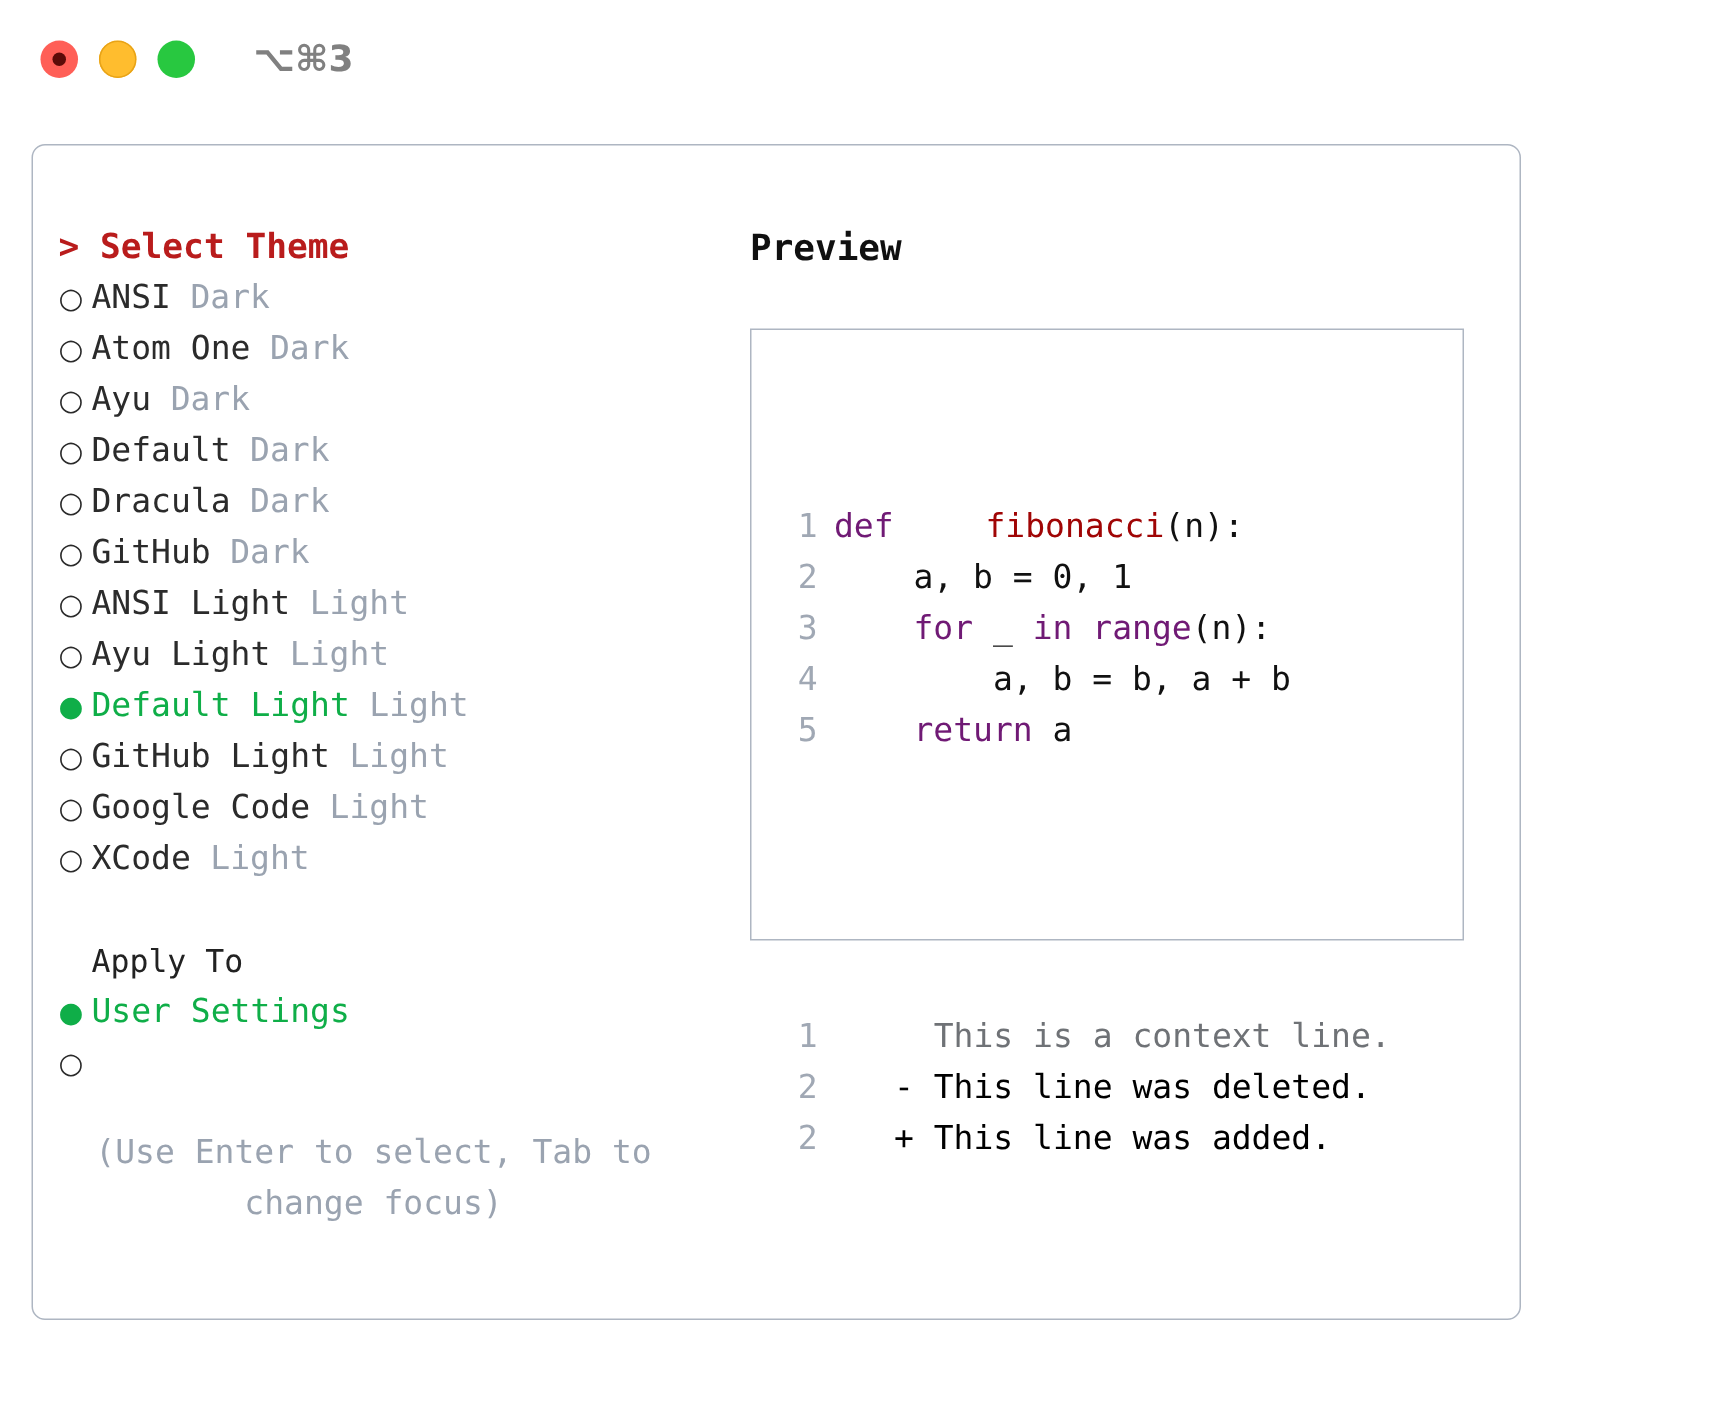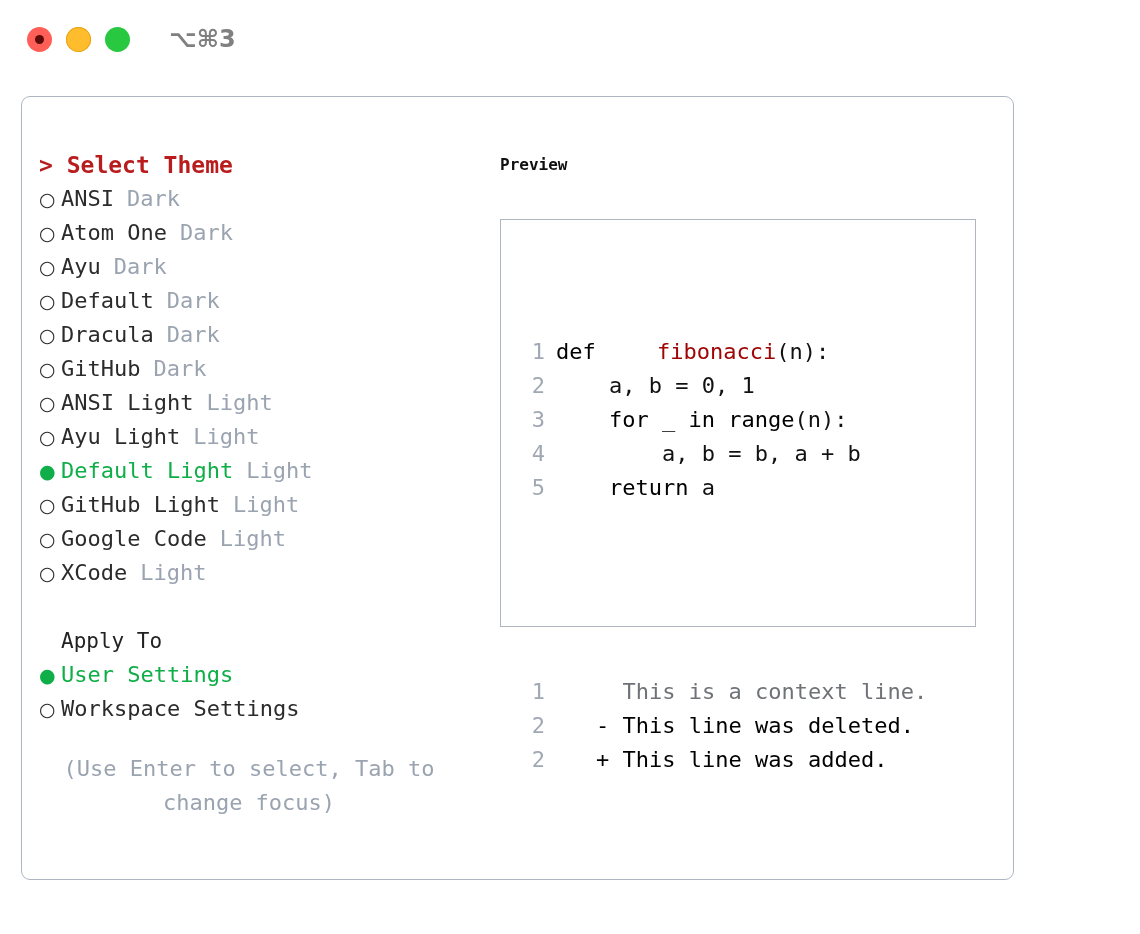--- a/index.html
+++ b/index.html
@@ -159,7 +159,7 @@
     width: 500px;
   }
   .preview-title {
-    font-size: 16px;
+    font-size: 24px;
     font-weight: 700;
     color: #101010;
     line-height: 34px;

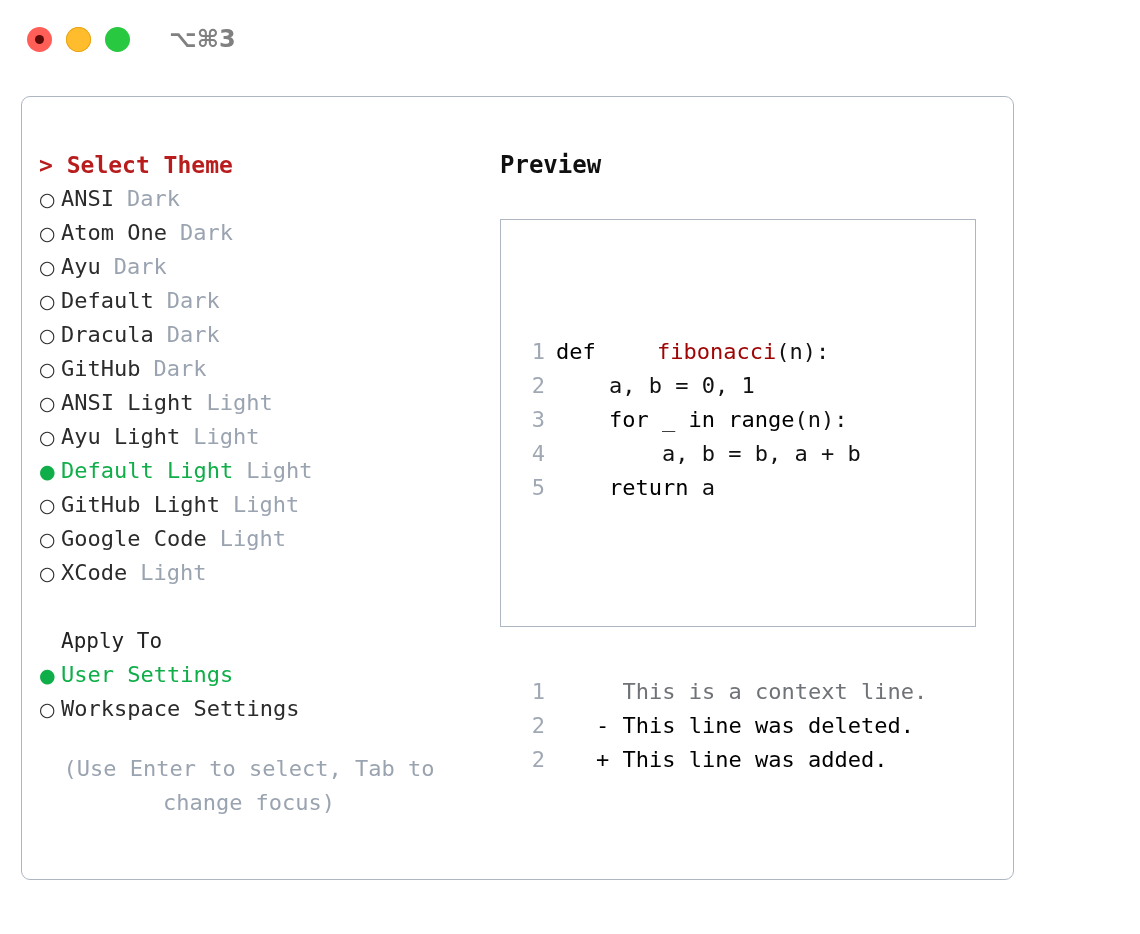--- a/index.html
+++ b/index.html
@@ -191,7 +191,7 @@
     margin-right: 11px;
   }
   .code-text { white-space: pre; }
-  .tok-kw   { color: #000000; }
+  .tok-kw   { color: #701a75; }
   .tok-fn   { color: #a00505; margin-left: 48px; }
   .tok-plain{ color: #111111; }
 

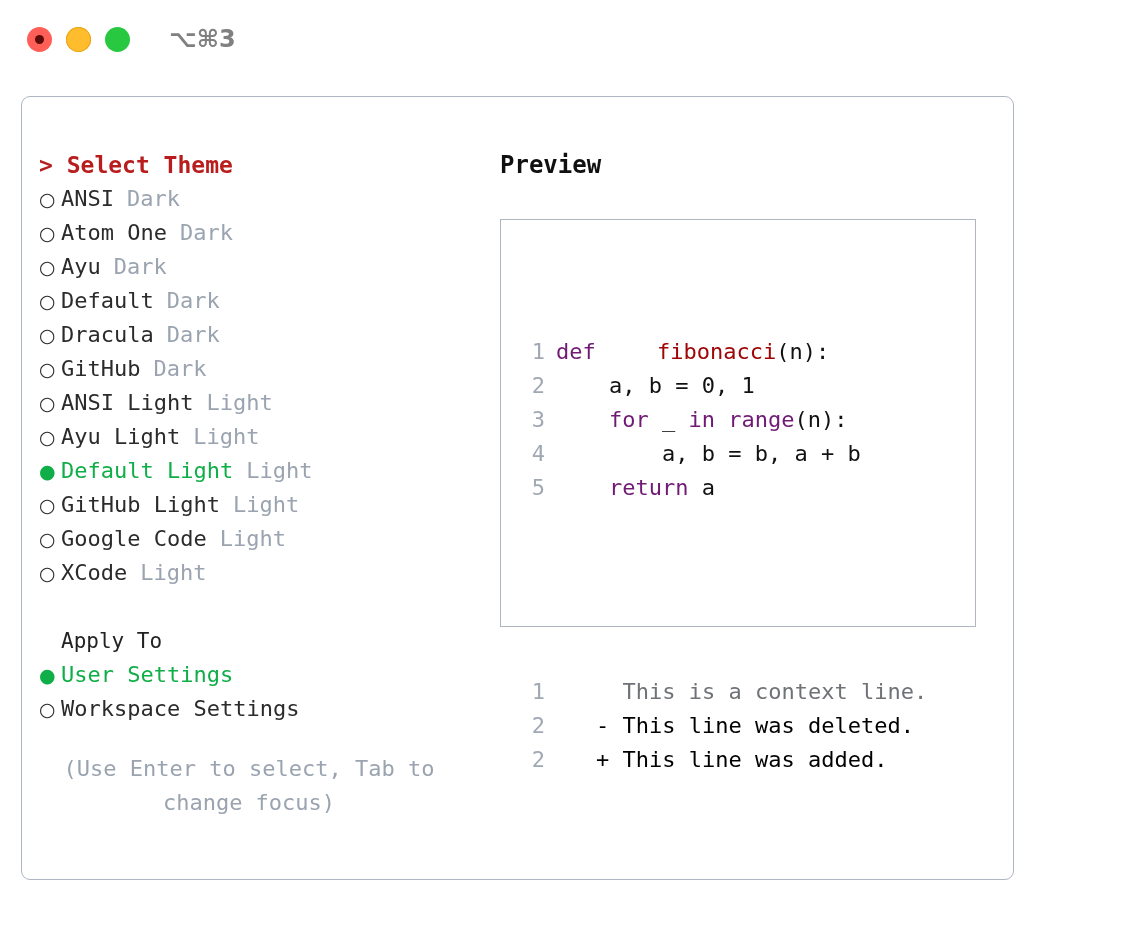--- a/index.html
+++ b/index.html
@@ -241,7 +241,7 @@
 
         <ul class="apply-list" id="apply-list">
             <li class="opt-row selected"><span class="radio">●</span><span class="opt-label">User Settings</span></li>
-            <li class="opt-row"><span class="radio">○</span><span class="opt-label">Workspace Settings</span></li>
+            <li class="opt-row"><span class="radio">○</span></li>
           </ul>
 
         <div class="spacer-26"></div>

